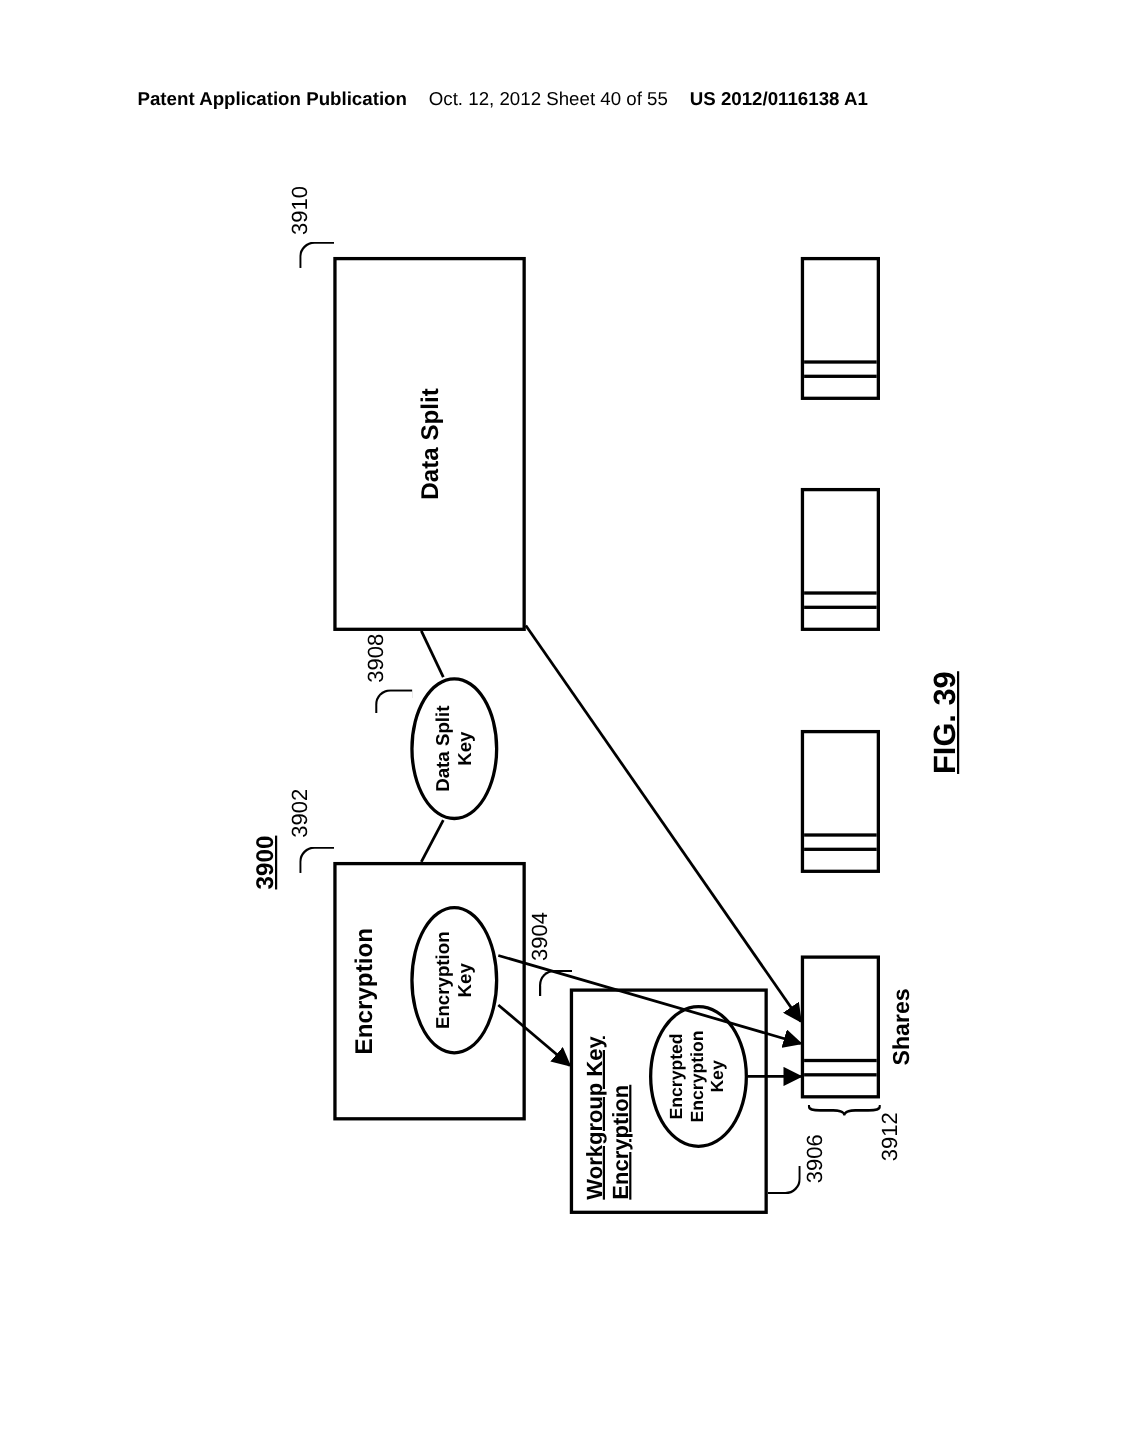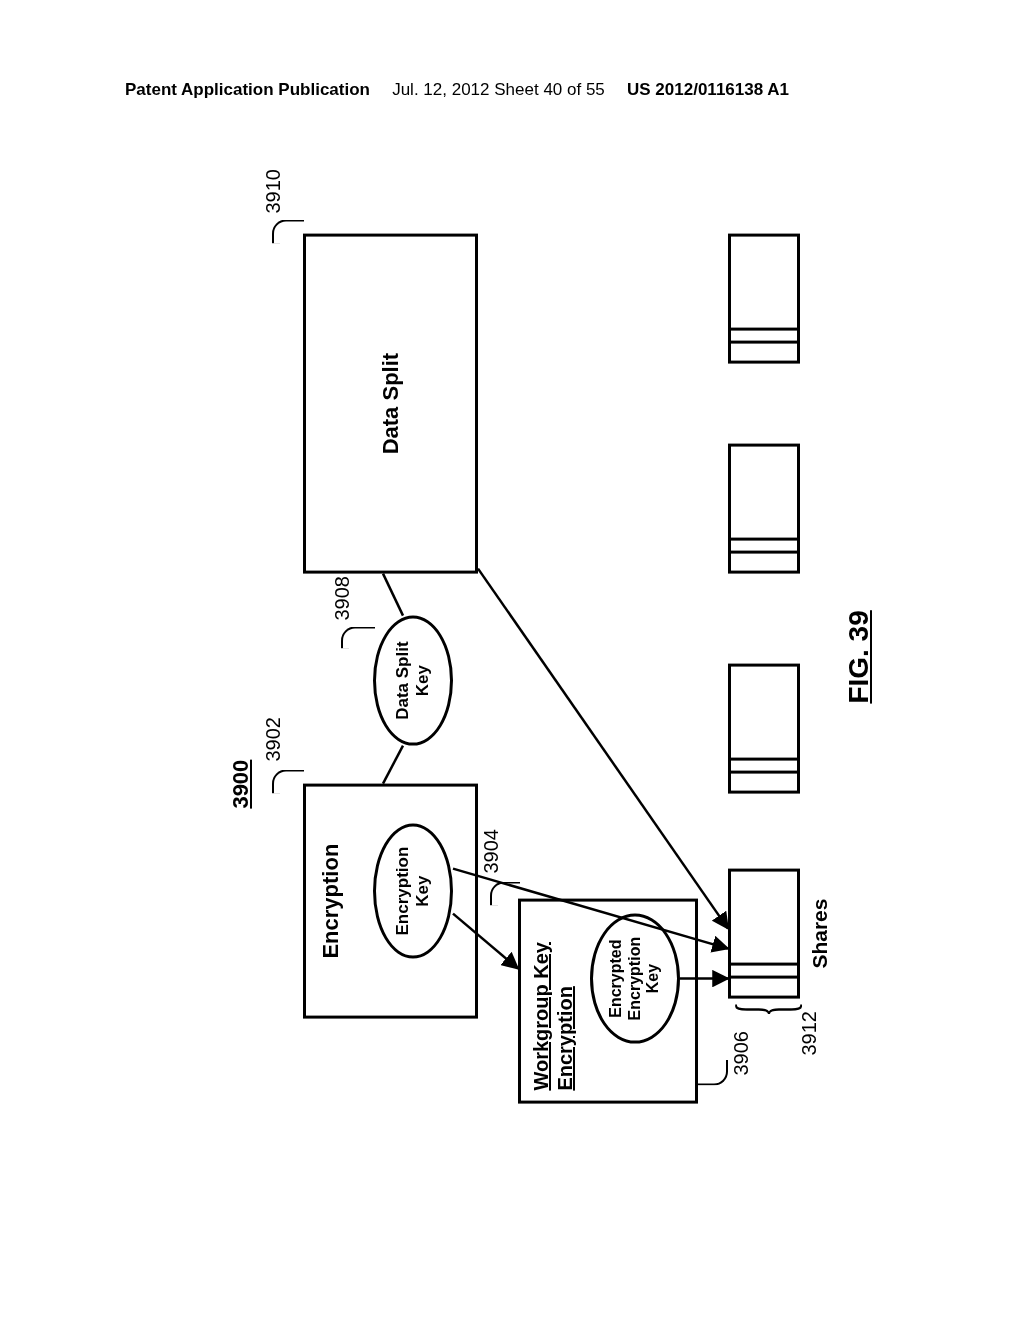--- a/index.html
+++ b/index.html
@@ -119,7 +119,7 @@
 
 <div class="header">
   <span>Patent Application Publication</span>
-  <span class="mid">Jul. 12, 2012  Sheet 40 of 55</span>
+  <span class="mid">Oct. 12, 2012  Sheet 40 of 55</span>
   <span>US 2012/0116138 A1</span>
 </div>
 

